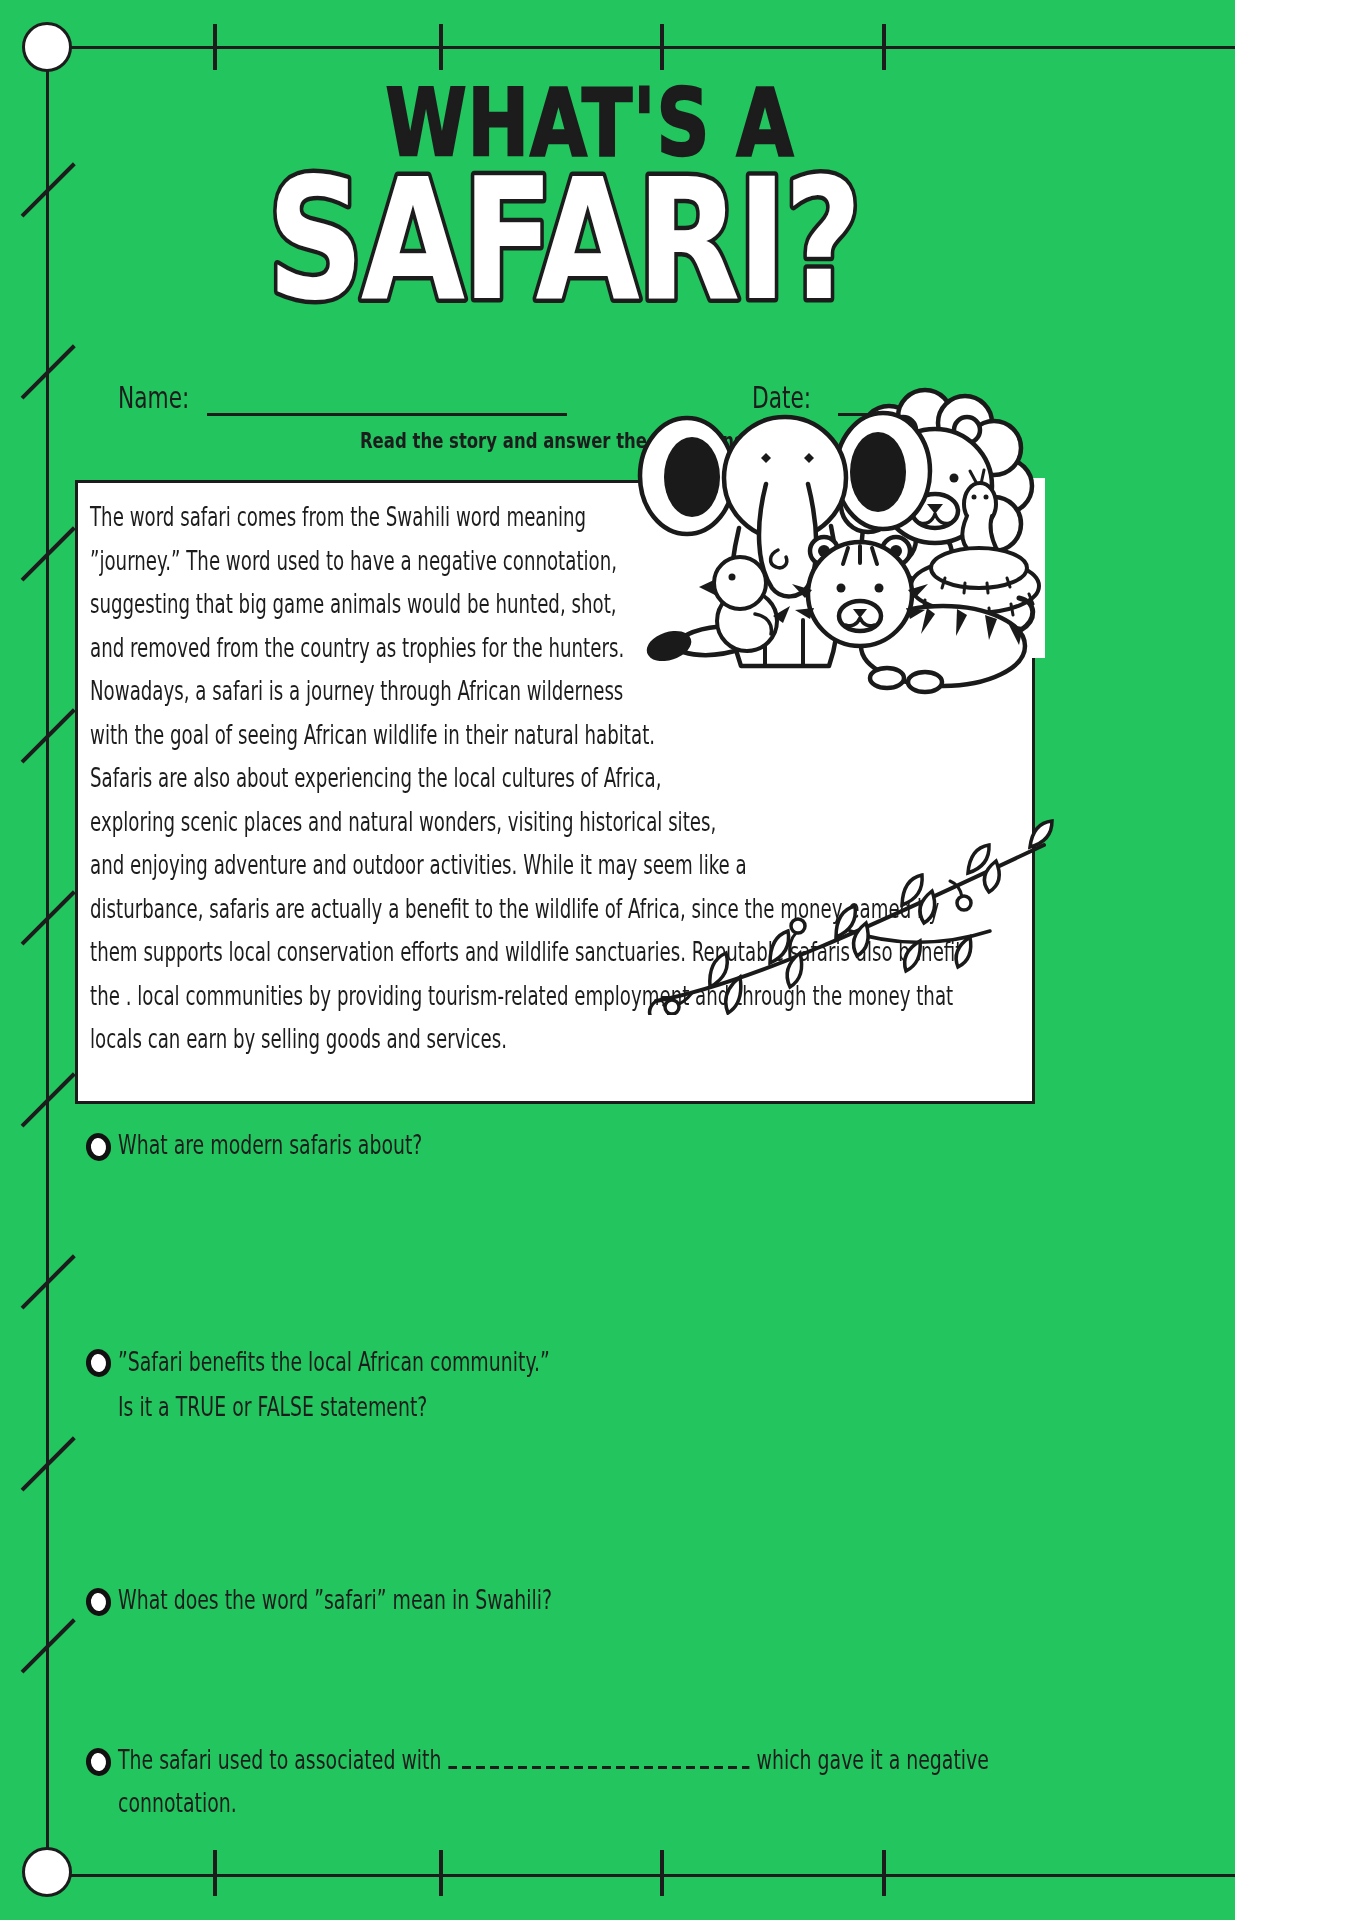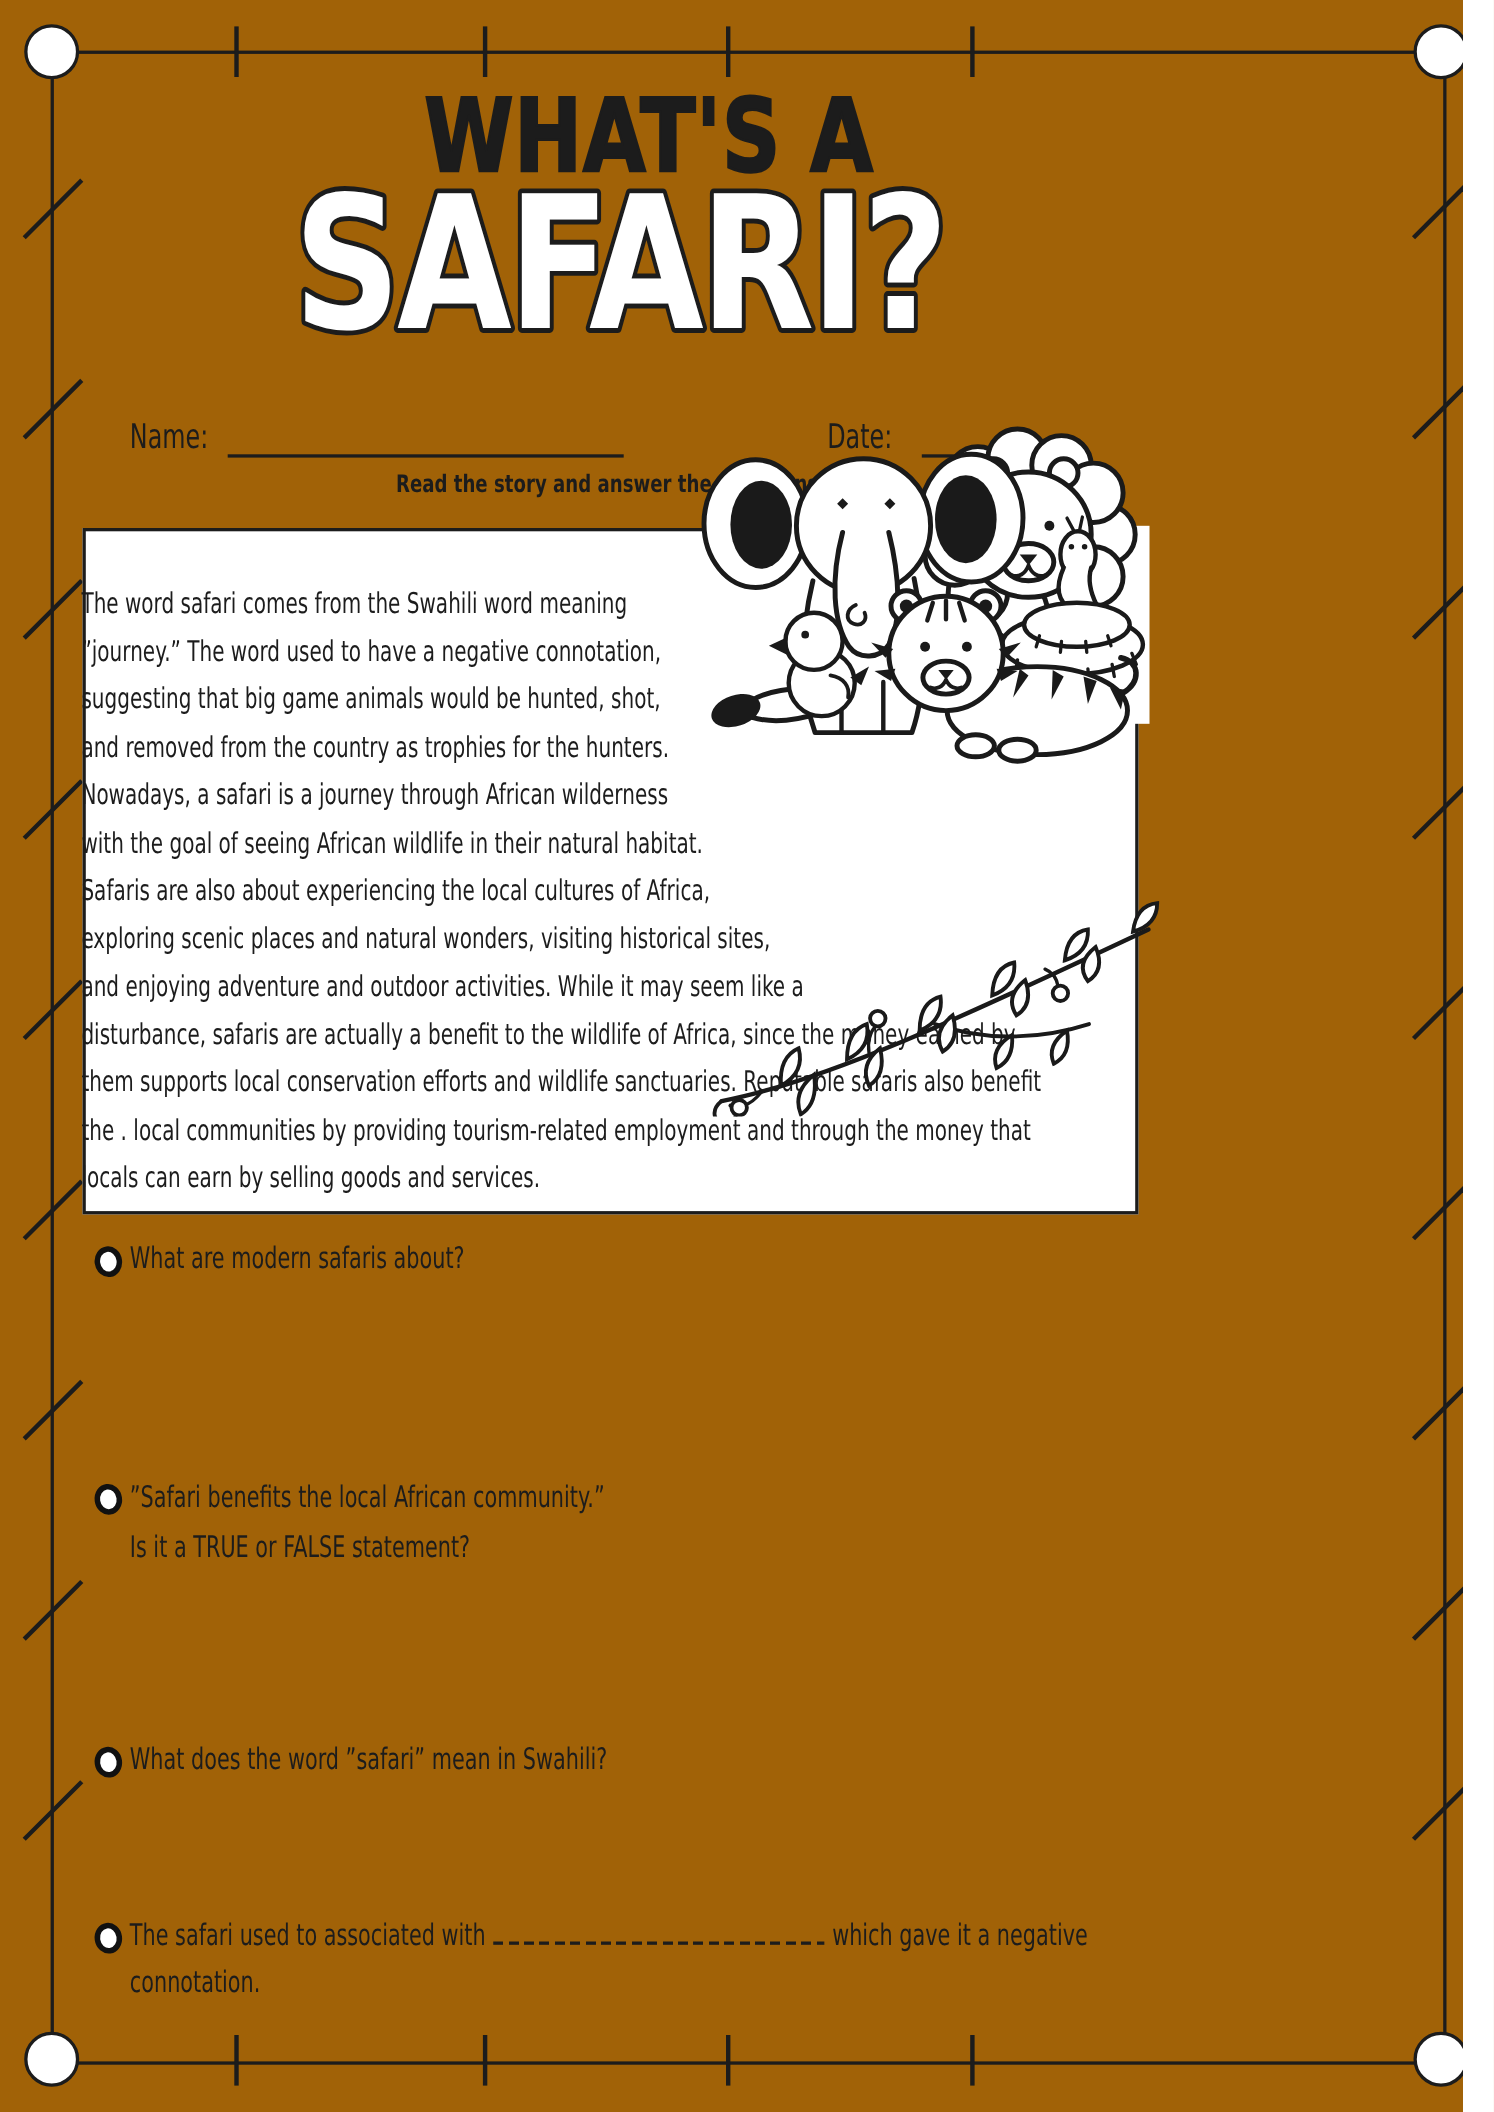--- a/index.html
+++ b/index.html
@@ -3,7 +3,7 @@
 <meta charset="utf-8">
 <style>
   html,body{margin:0;padding:0;background:#fff;}
-  .page{position:relative;width:1330px;height:1920px;background:#a16207;overflow:hidden;
+  .page{position:relative;width:1235px;height:1920px;background:#22c55e;overflow:hidden;
         font-family:"DejaVu Sans",sans-serif;color:#1c1c1c;}
   .abs{position:absolute;}
   

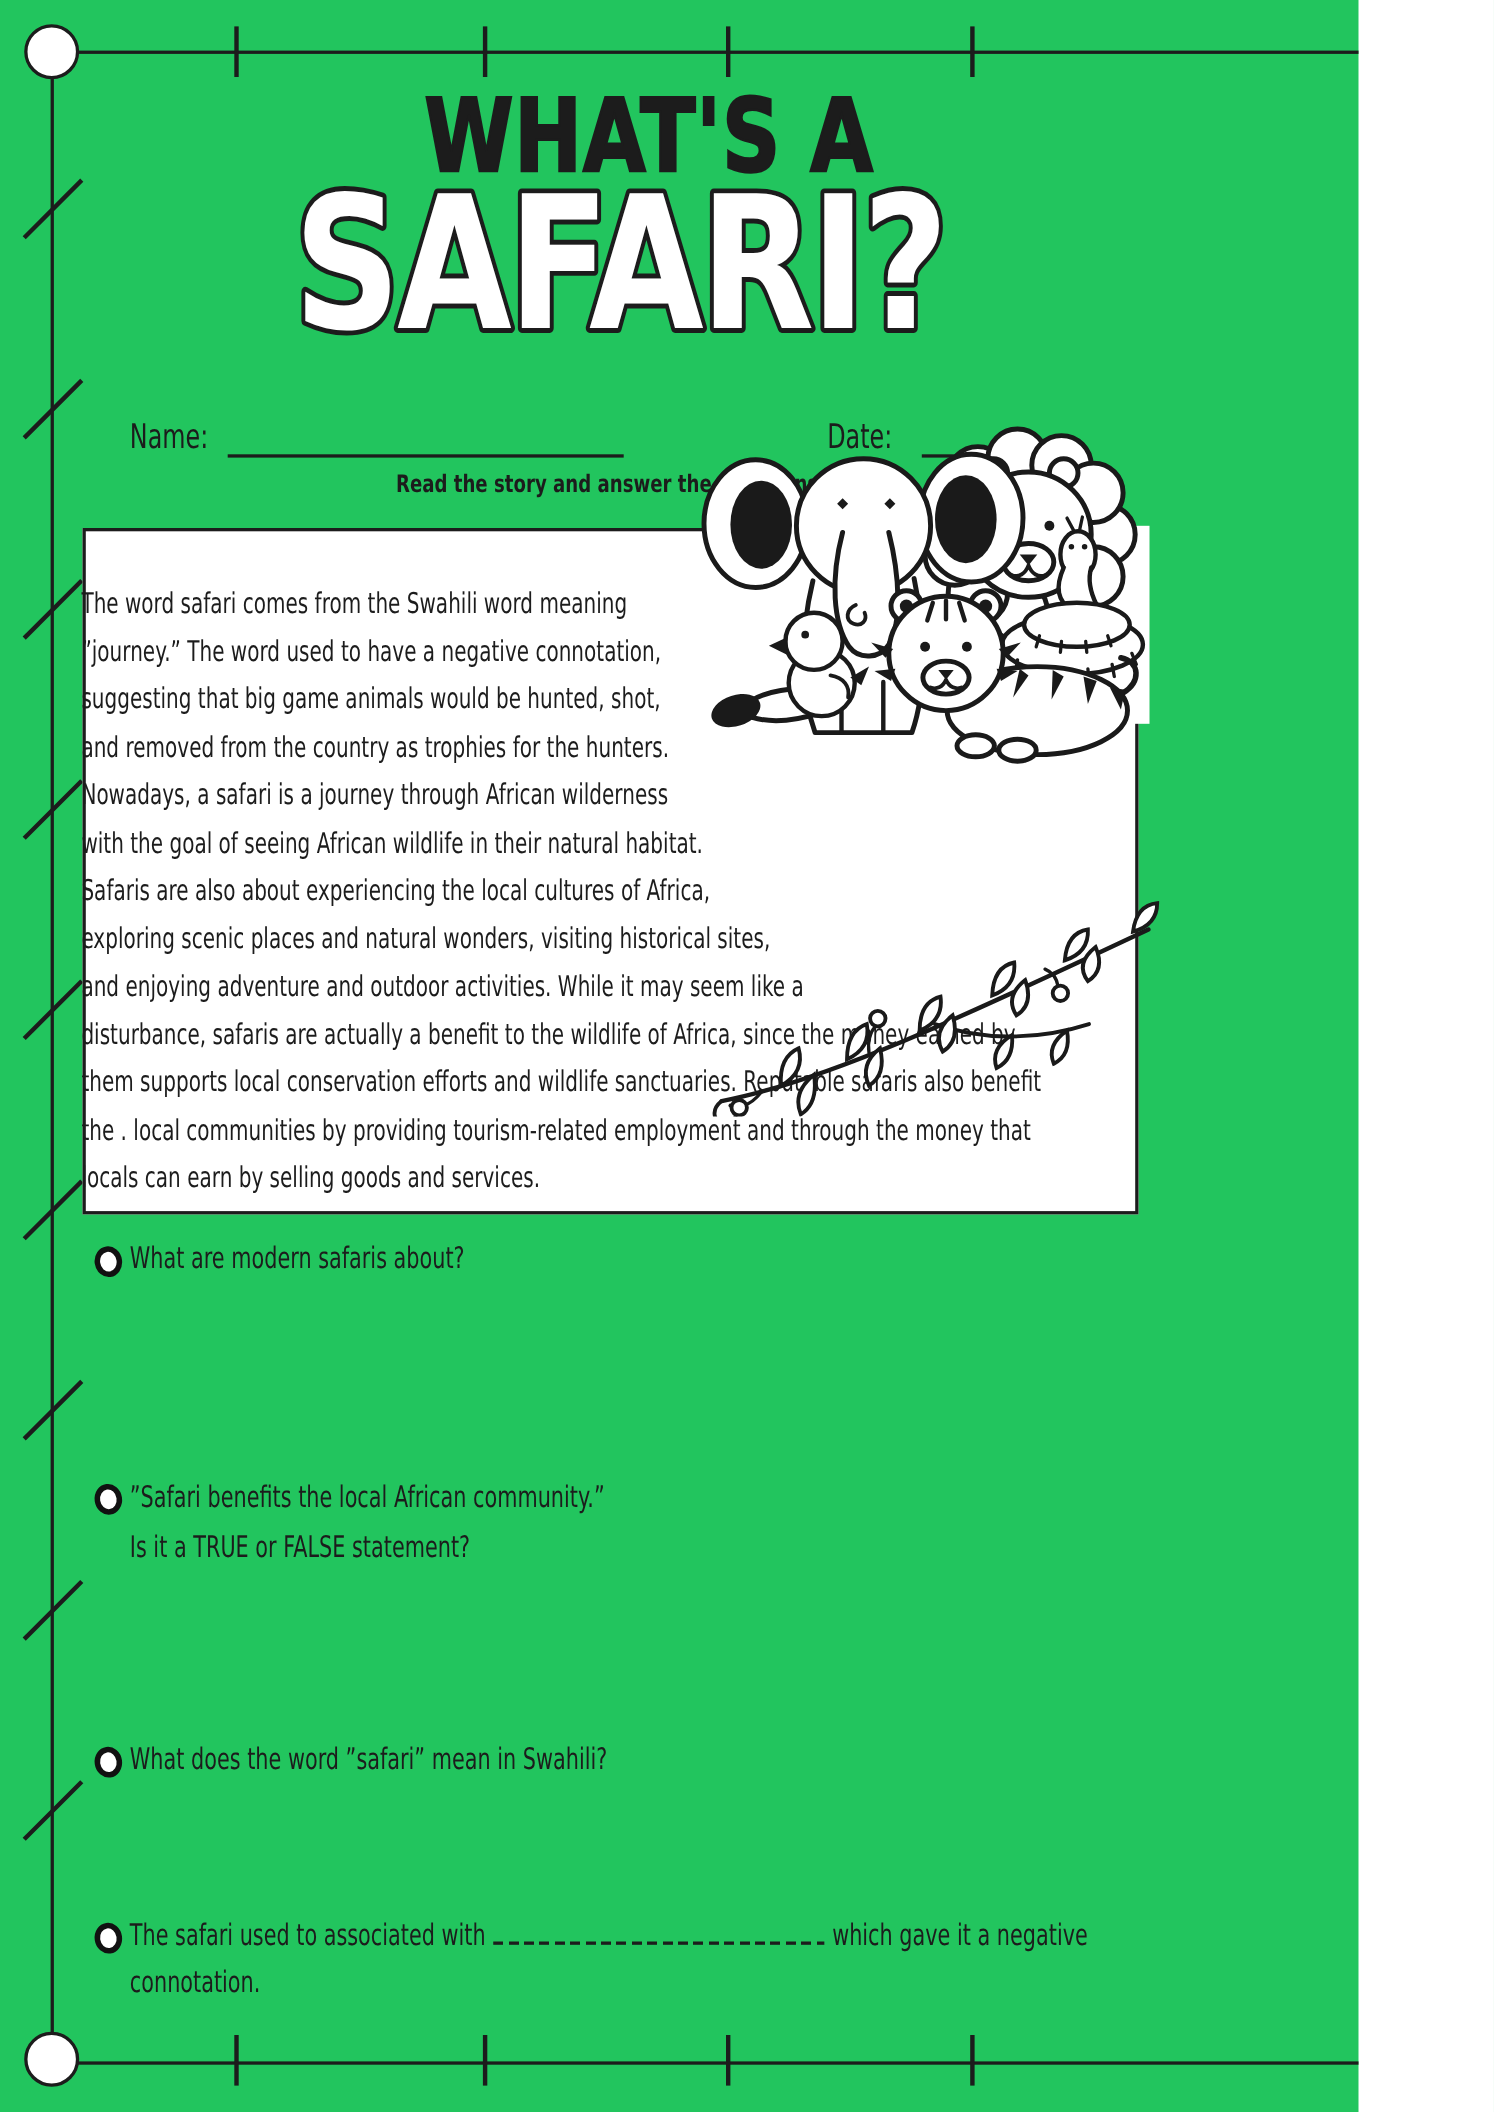--- a/index.html
+++ b/index.html
@@ -79,7 +79,7 @@
   <div class="abs txt-c instruction" style="left:75px;top:428px;width:960px;">Read the story and answer the questions.</div>
 
   <div class="story-box"></div>
-  <div class="abs" style="left:74px;top:496px;margin-top:32px;">
+  <div class="abs" style="left:90px;top:496px;">
     <div class="txt story-line">The word safari comes from the Swahili word meaning</div>
     <div class="txt story-line">”journey.” The word used to have a negative connotation,</div>
     <div class="txt story-line">suggesting that big game animals would be hunted, shot,</div>

